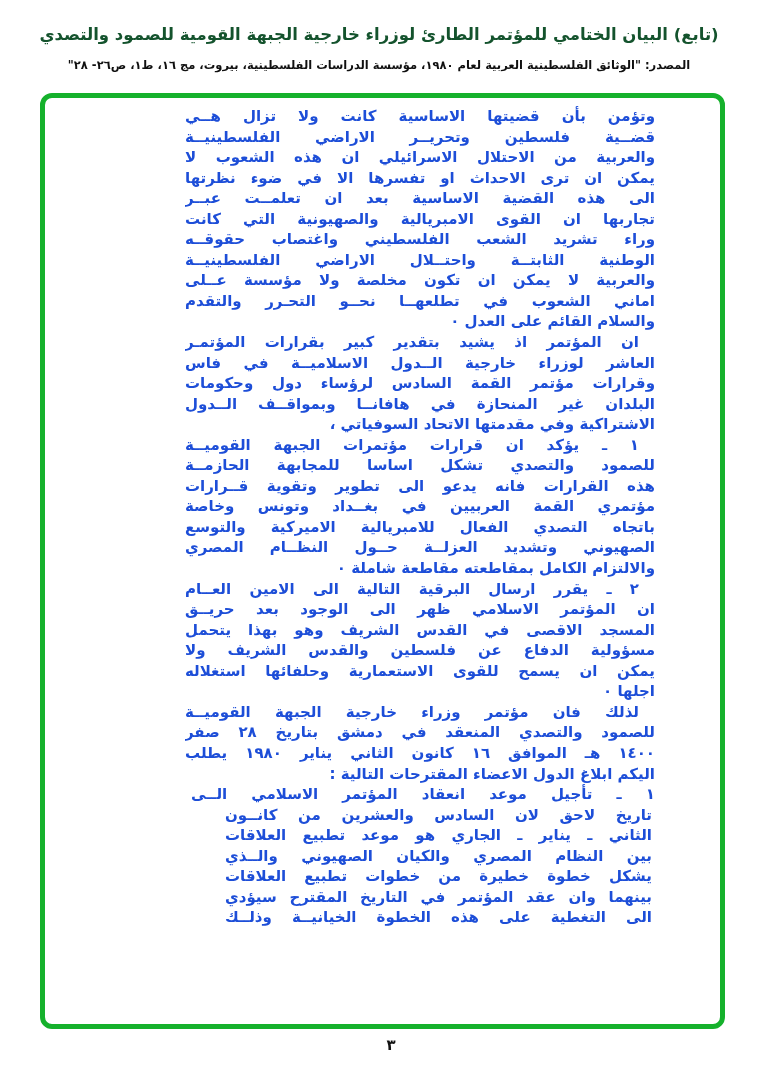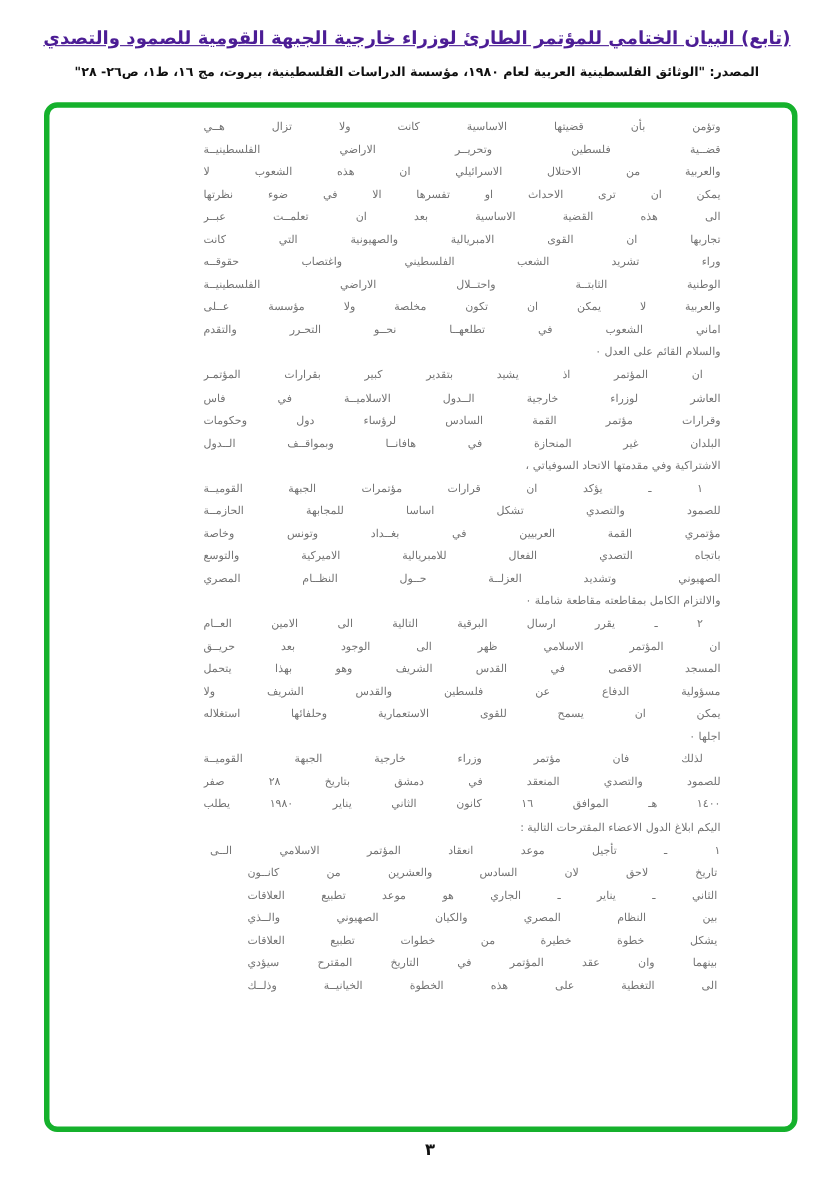--- a/index.html
+++ b/index.html
@@ -29,8 +29,7 @@
     font-weight: bold;
     line-height: 26px;
     letter-spacing: 0px;
-    color: #4c1d95;
-    text-decoration: underline;
+    color: #14532d;
   }
   .doc-source {
     position: absolute;

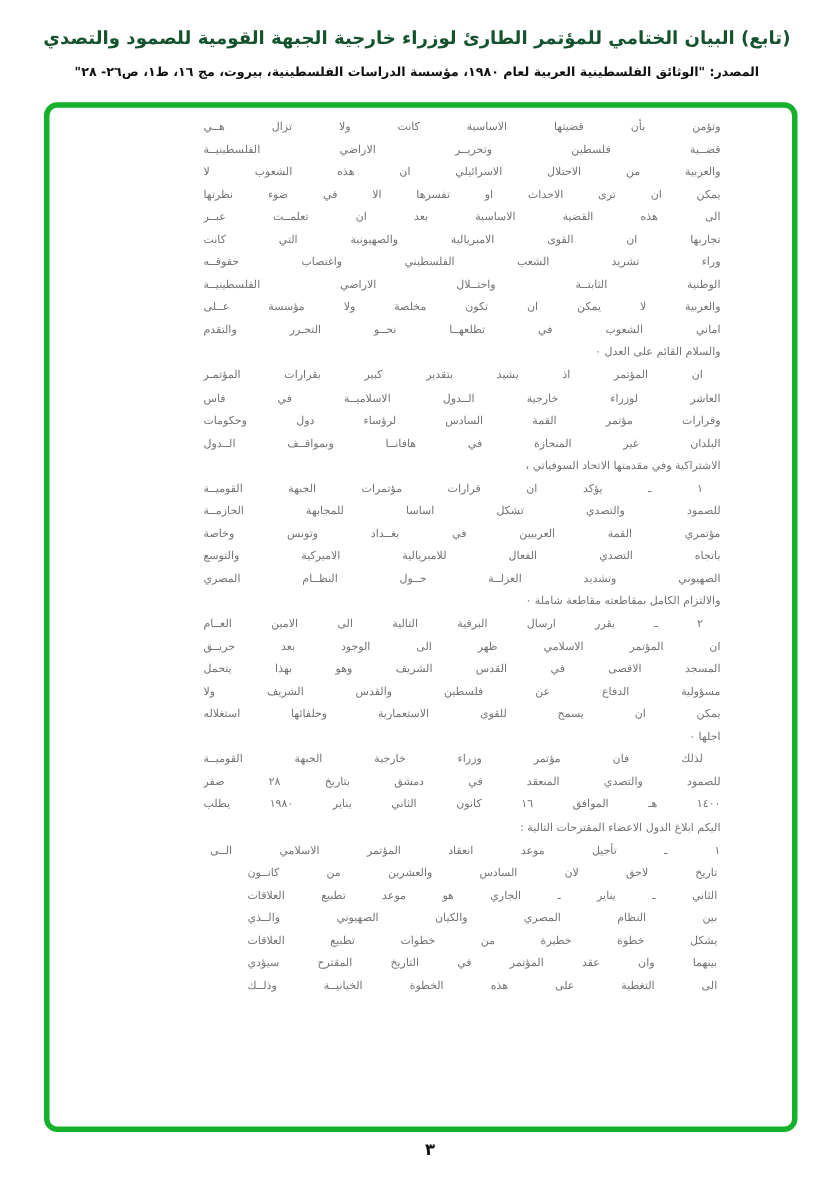--- a/index.html
+++ b/index.html
@@ -64,9 +64,9 @@
   .line {
     height: 20.55px;
     line-height: 20.55px;
-    font-size: 10px;
-    font-weight: normal;
-    color: #737373;
+    font-size: 15px;
+    font-weight: bold;
+    color: #1d4ed8;
     overflow: hidden;
   }
   .line.j {

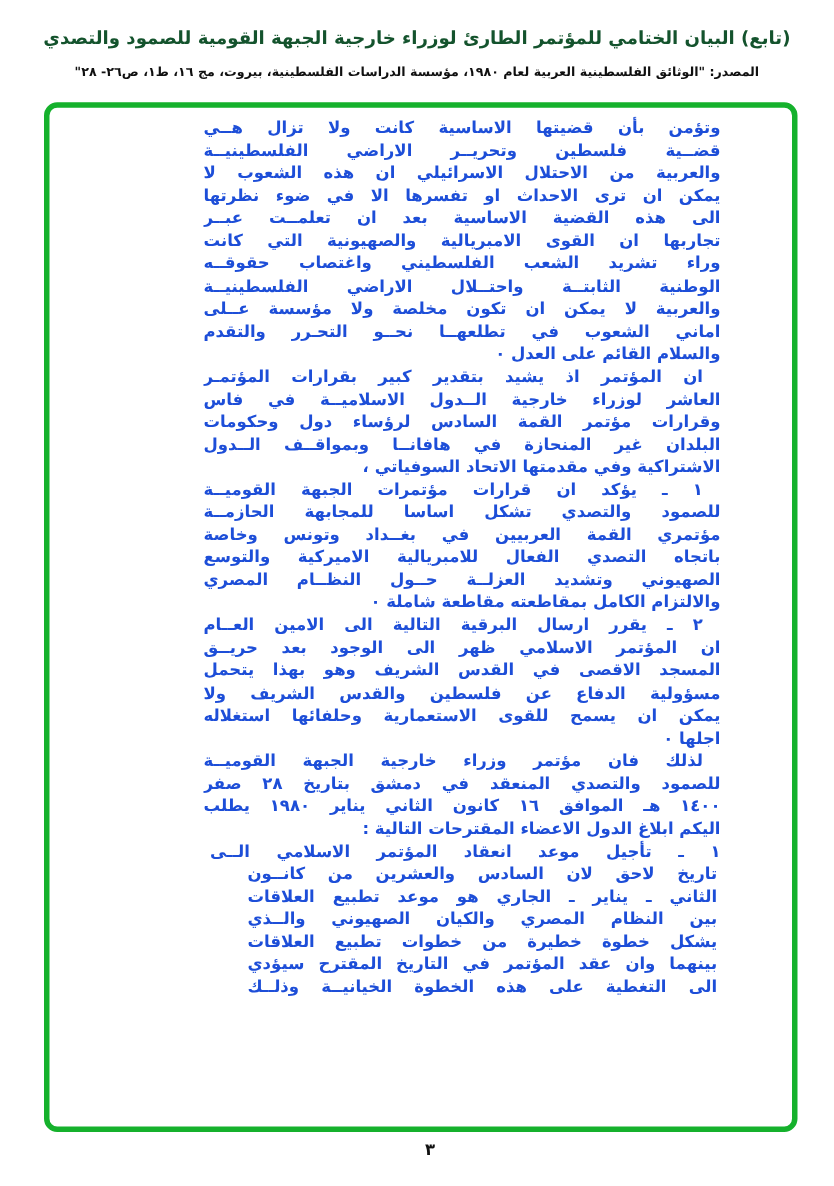--- a/index.html
+++ b/index.html
@@ -135,6 +135,7 @@
       <div class="line r">الاشتراكية وفي مقدمتها الاتحاد السوفياتي ،</div>
       <div class="line i">١ ـ يؤكد ان قرارات مؤتمرات الجبهة القوميــة</div>
       <div class="line j">للصمود والتصدي تشكل اساسا للمجابهة الحازمــة</div>
+      <div class="line j">هذه القرارات فانه يدعو الى تطوير وتقوية قــرارات</div>
       <div class="line j">مؤتمري القمة العربيين في بغــداد وتونس وخاصة</div>
       <div class="line j">باتجاه التصدي الفعال للامبريالية الاميركية والتوسع</div>
       <div class="line j">الصهيوني وتشديد العزلــة حــول النظــام المصري</div>

